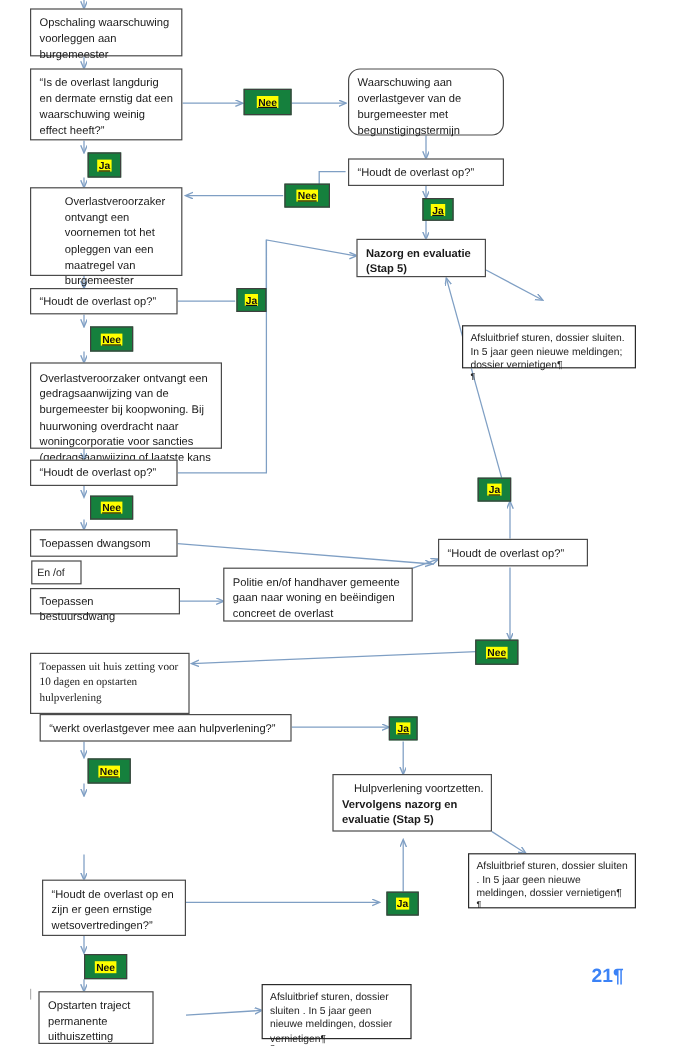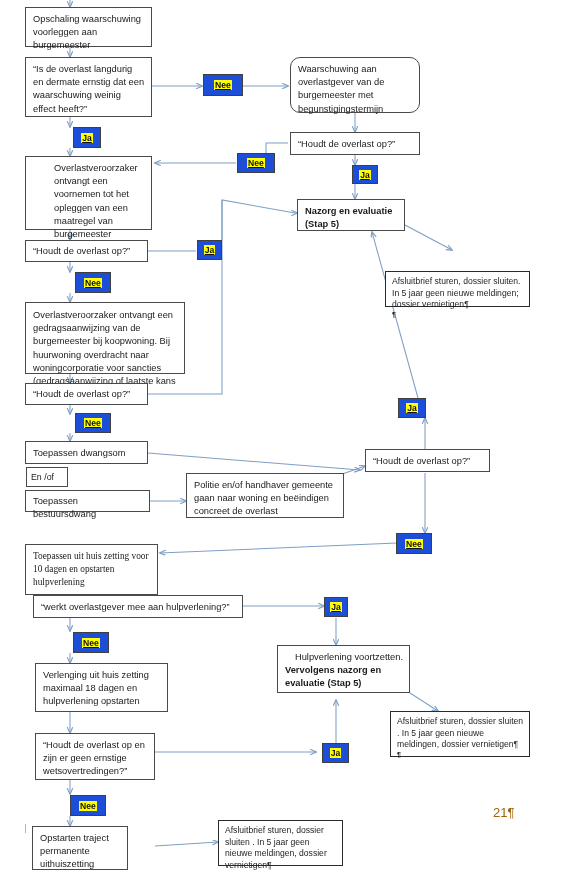--- a/index.html
+++ b/index.html
@@ -12,7 +12,7 @@
   .node.bold{font-weight:bold;}
   .node .b{font-weight:bold;display:block;}
   .node .n{font-weight:normal;display:block;text-align:right;}
-  .lbl{position:absolute;box-sizing:border-box;border:1px solid #3f3f3f;background:#1d4ed8;
+  .lbl{position:absolute;box-sizing:border-box;border:1px solid #3f3f3f;background:#15803d;
        z-index:4;display:flex;align-items:center;justify-content:center;}
   .lbl span{background:#ffff00;font-size:8.6px;font-weight:bold;line-height:10px;
             text-decoration:underline;color:#111;padding:0 1px;}

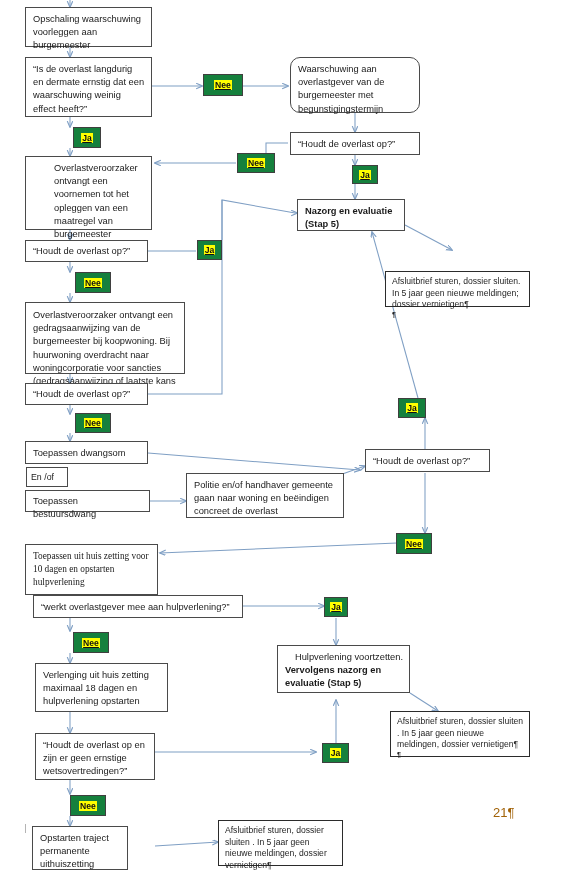--- a/index.html
+++ b/index.html
@@ -156,7 +156,6 @@
     <span class="b">Vervolgens nazorg en evaluatie (Stap 5)</span>
   </div>
 
-  <div class="node" style="left:35px;top:663px;width:133px;height:49px;">Verlenging uit huis zetting maximaal 18 dagen en hulpverlening  opstarten</div>
 
   <div class="node" style="left:35px;top:733px;width:120px;height:47px;">“Houdt de overlast op en zijn er geen ernstige wetsovertredingen?”</div>
 

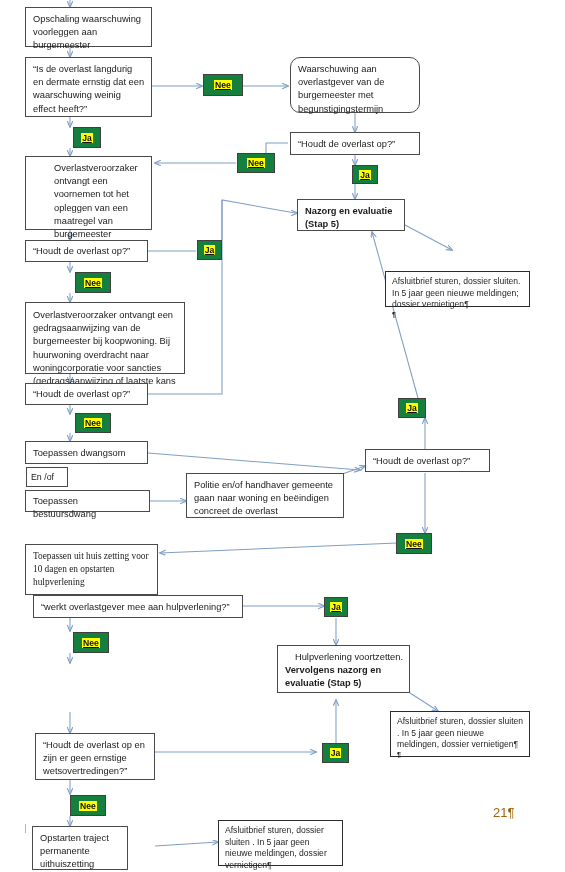--- a/index.html
+++ b/index.html
@@ -22,7 +22,7 @@
         font-family:"Liberation Sans","DejaVu Sans",sans-serif;}
   .note .pil{font-size:8.6px;}
   .note .tail{display:block;font-size:7px;font-weight:bold;line-height:8px;}
-  .pagenum{position:absolute;font-size:13px;color:#a16207;z-index:3;}
+  .pagenum{position:absolute;font-size:16px;color:#3b82f6;z-index:3;font-weight:bold;}
   .tick{position:absolute;width:2px;height:11px;background:#9a9a9a;z-index:3;}
   .tick.thin{width:1px;height:9px;background:#b4b4b4;}
 </style>

